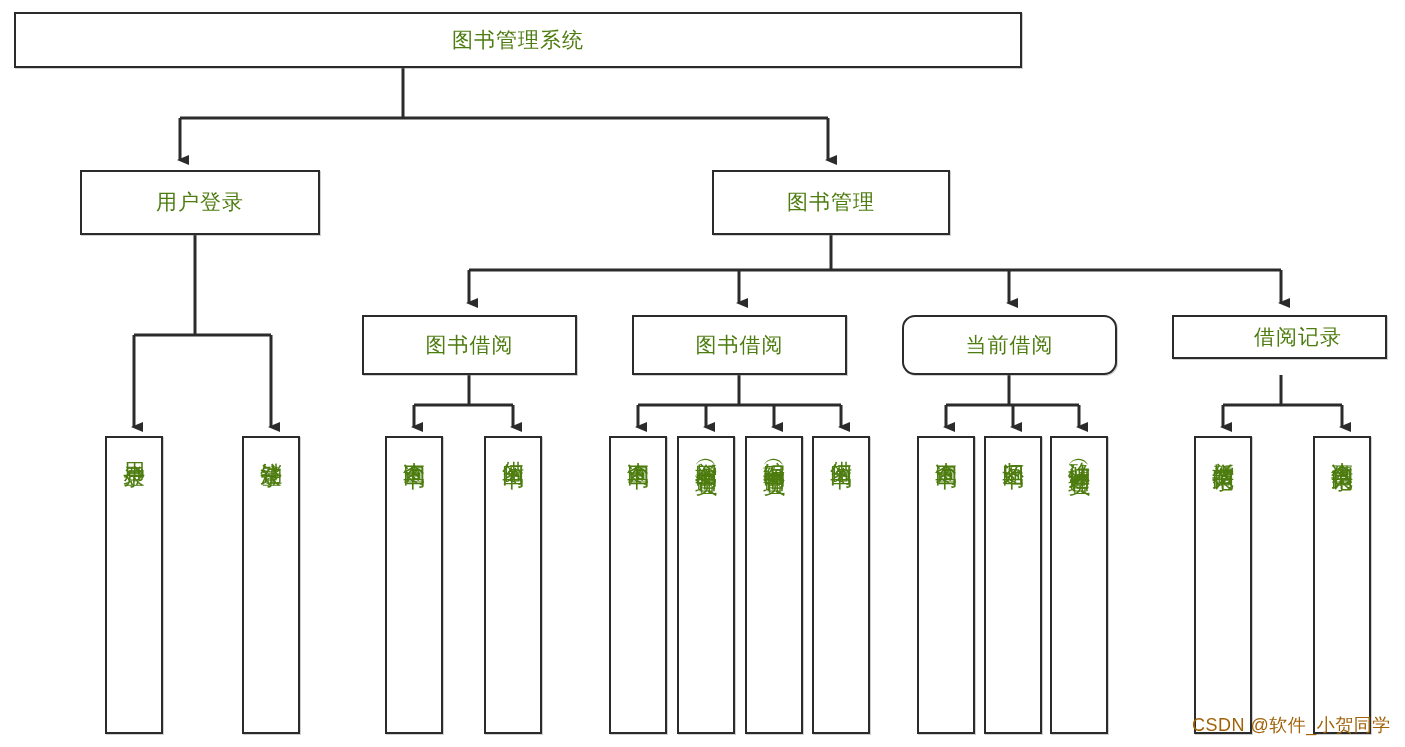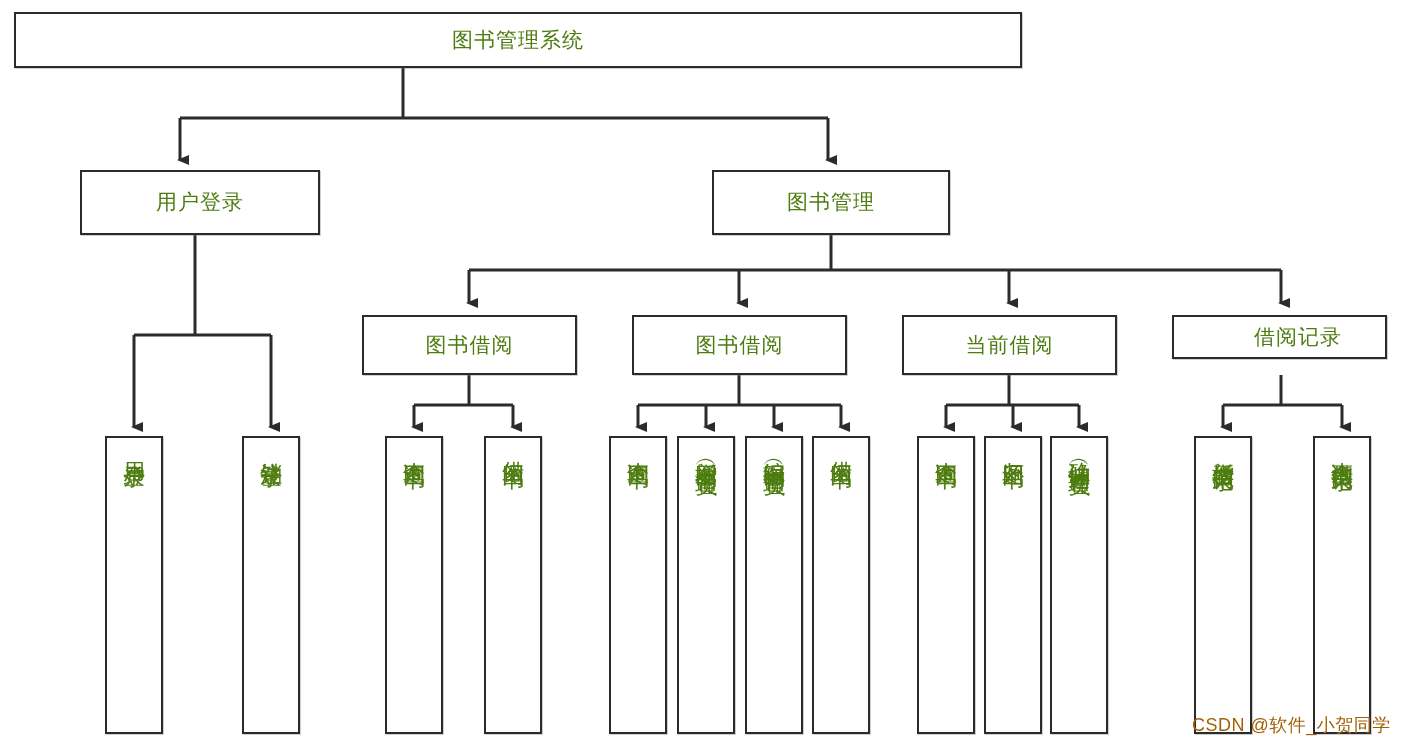--- a/index.html
+++ b/index.html
@@ -124,7 +124,7 @@
   <div class="node-box" style="left:632px;top:315px;width:215px;height:60px;">
     <span class="node-label">图书借阅</span>
   </div>
-  <div class="node-box" style="left:902px;top:315px;width:215px;height:60px;">
+  <div class="node-box" style="left:902px;top:315px;width:215px;height:60px;border-radius:13px;">
     <span class="node-label">当前借阅</span>
   </div>
   <div class="node-box" style="left:1172px;top:315px;width:215px;height:44px;padding-left:37px;">

